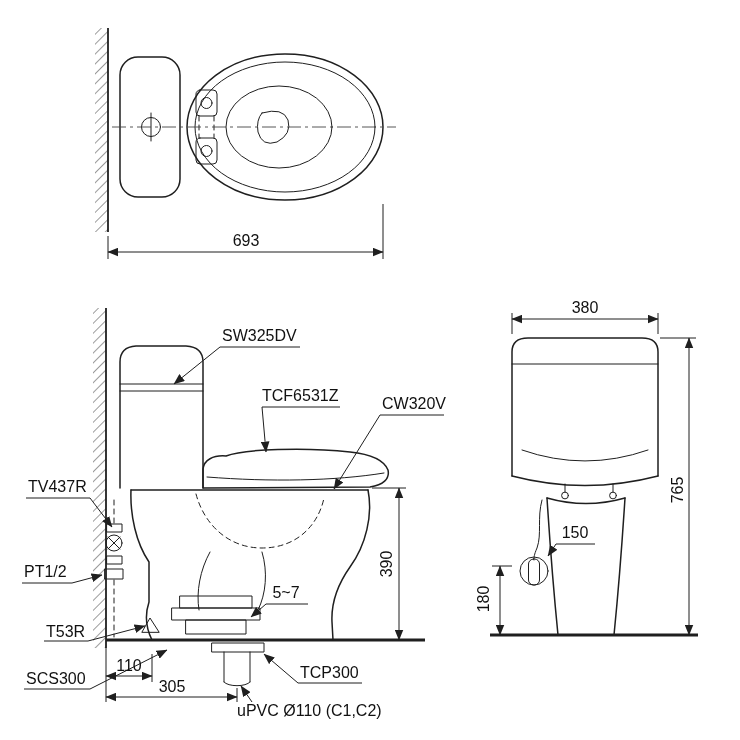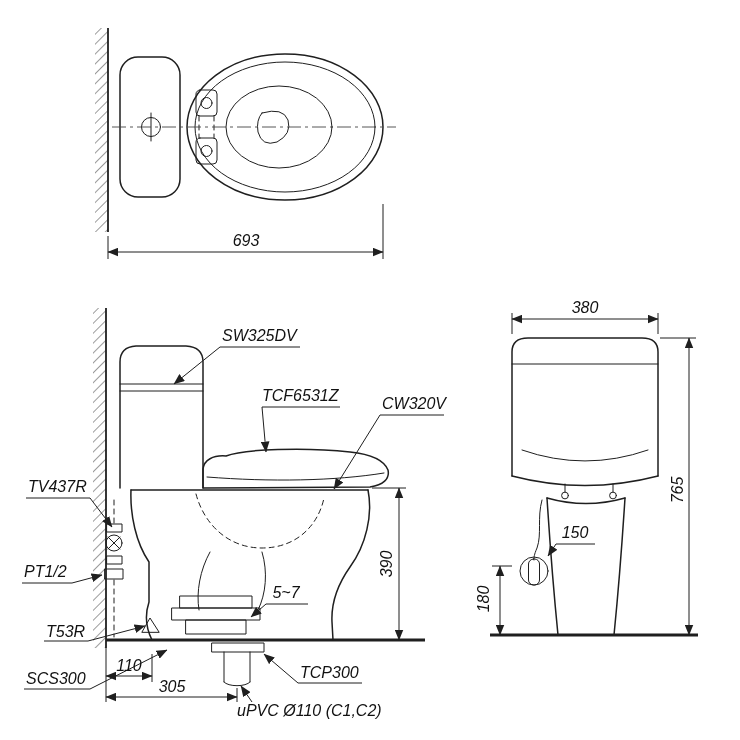--- a/index.html
+++ b/index.html
@@ -16,7 +16,6 @@
     height:740px;
     background:#ffffff;
     overflow:hidden;
-    font-style:italic;
   }
   svg{display:block}
   .part{fill:none;stroke:#1f1f1f;stroke-width:1.5;stroke-linejoin:round;stroke-linecap:round}

